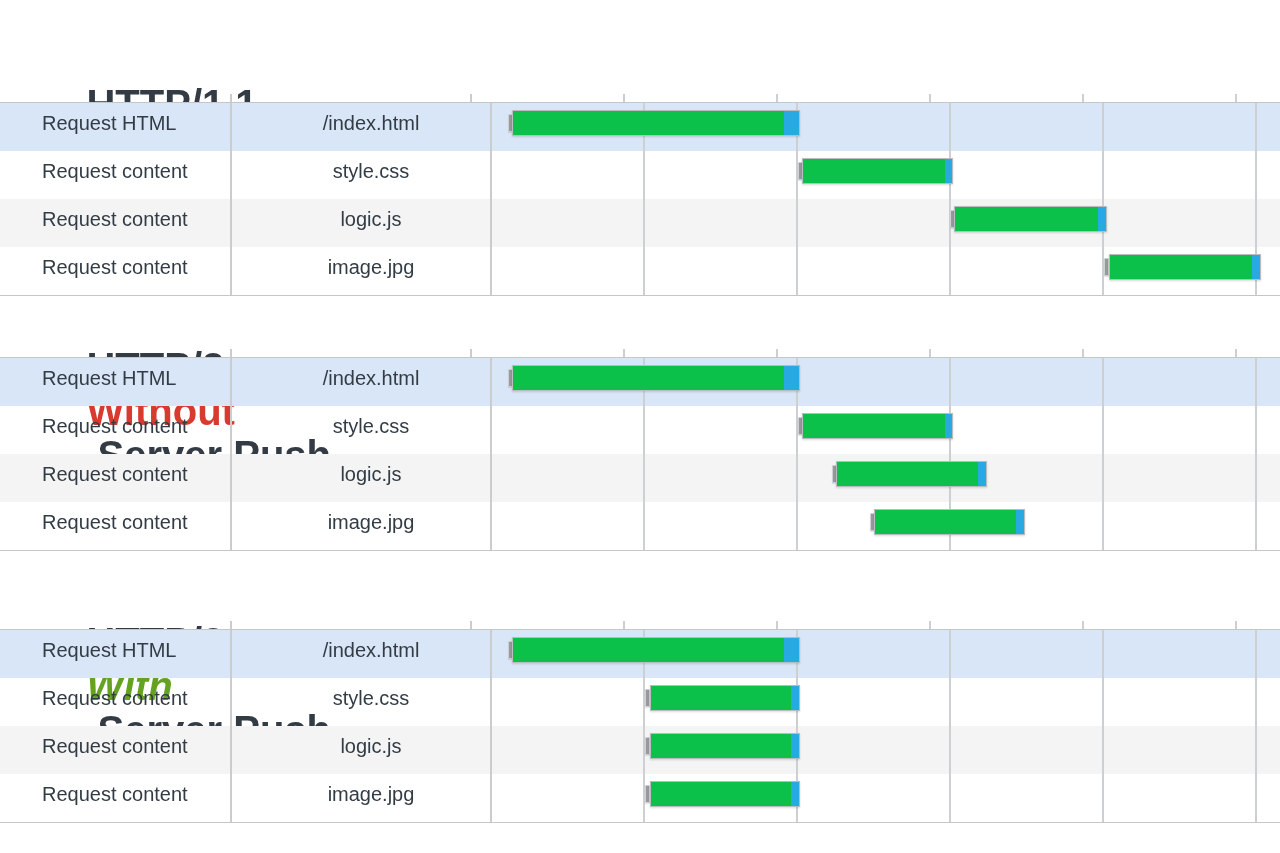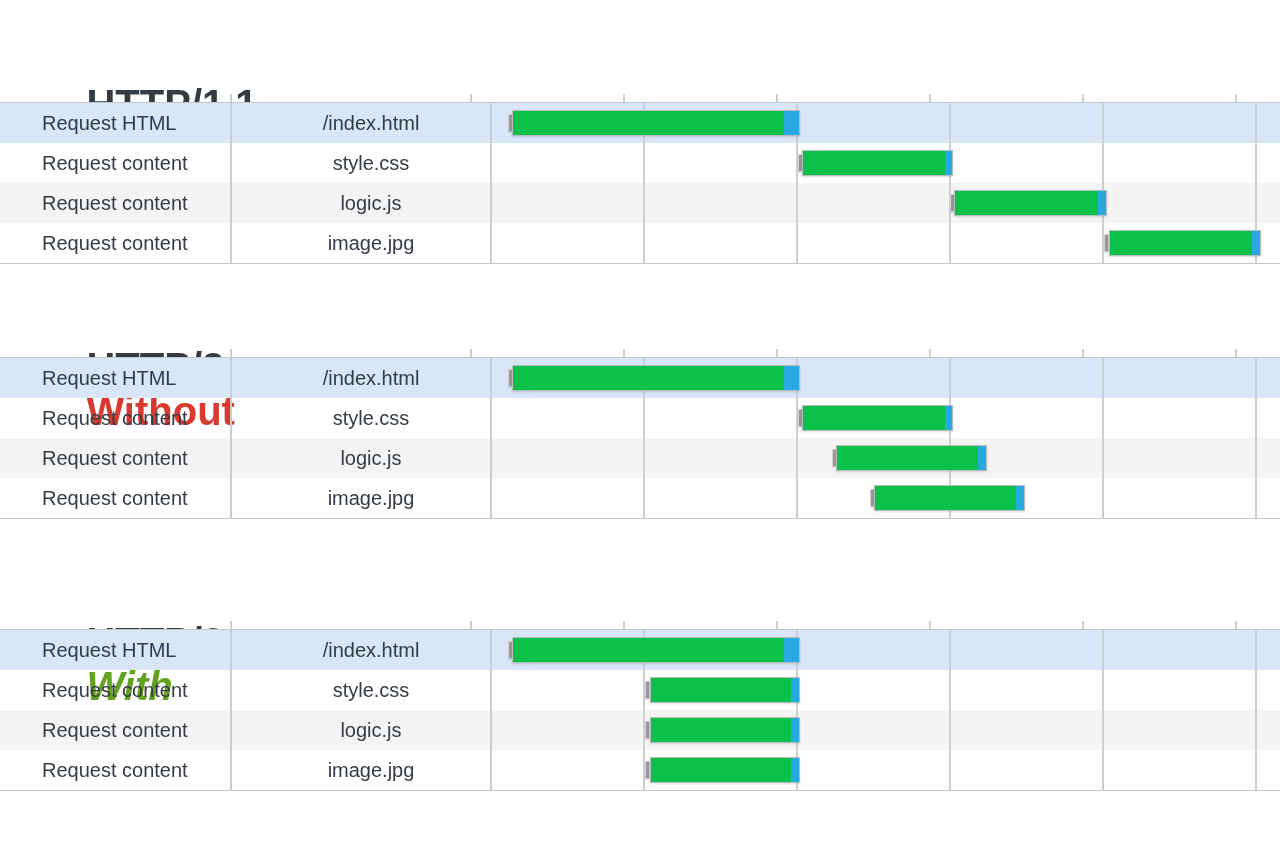--- a/index.html
+++ b/index.html
@@ -47,7 +47,7 @@
     border-top: 1px solid var(--c-table_border);
     border-bottom: 1px solid var(--c-table_border);
   }
-  .row { height: 40px; display: flex; font-size: 20px; color: var(--c-row_text); }
+  .row { height: 48px; display: flex; font-size: 20px; color: var(--c-row_text); }
   .row.highlight { background: var(--c-row_highlight); }
   .row.alt { background: var(--c-row_alt); }
 

